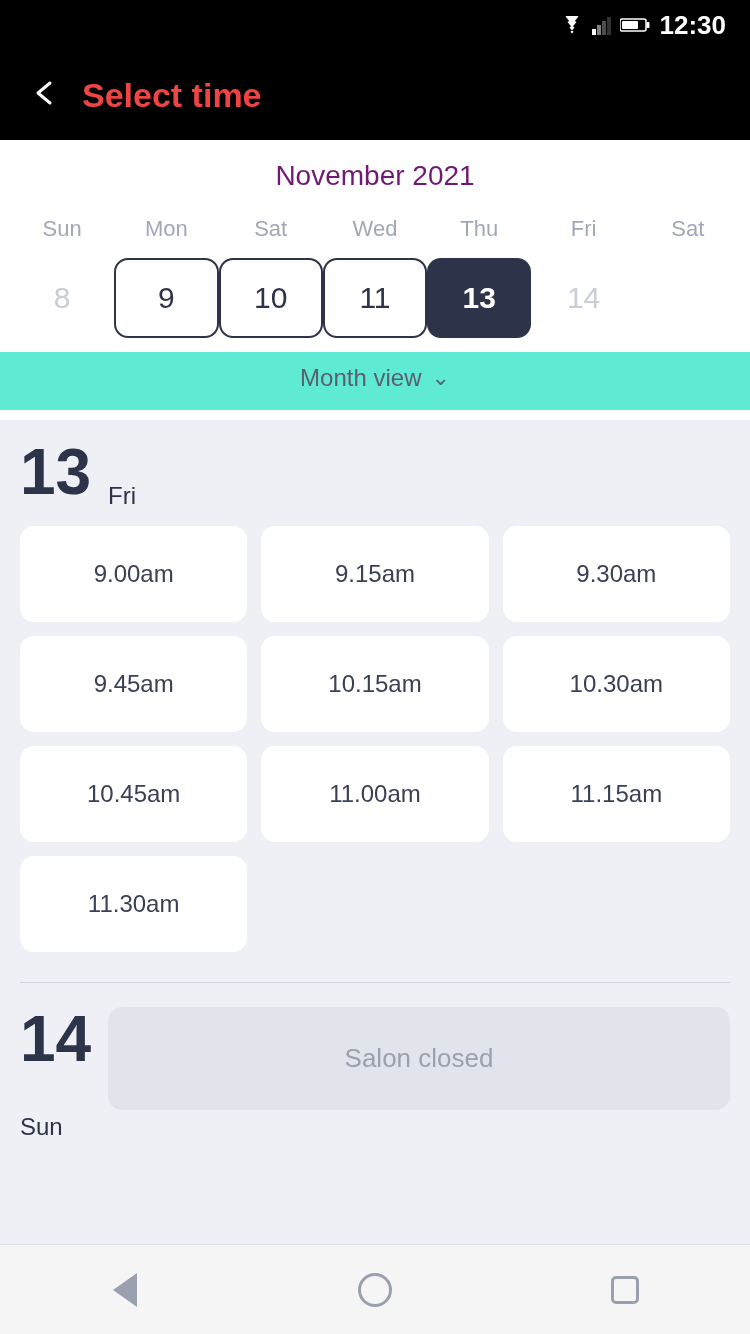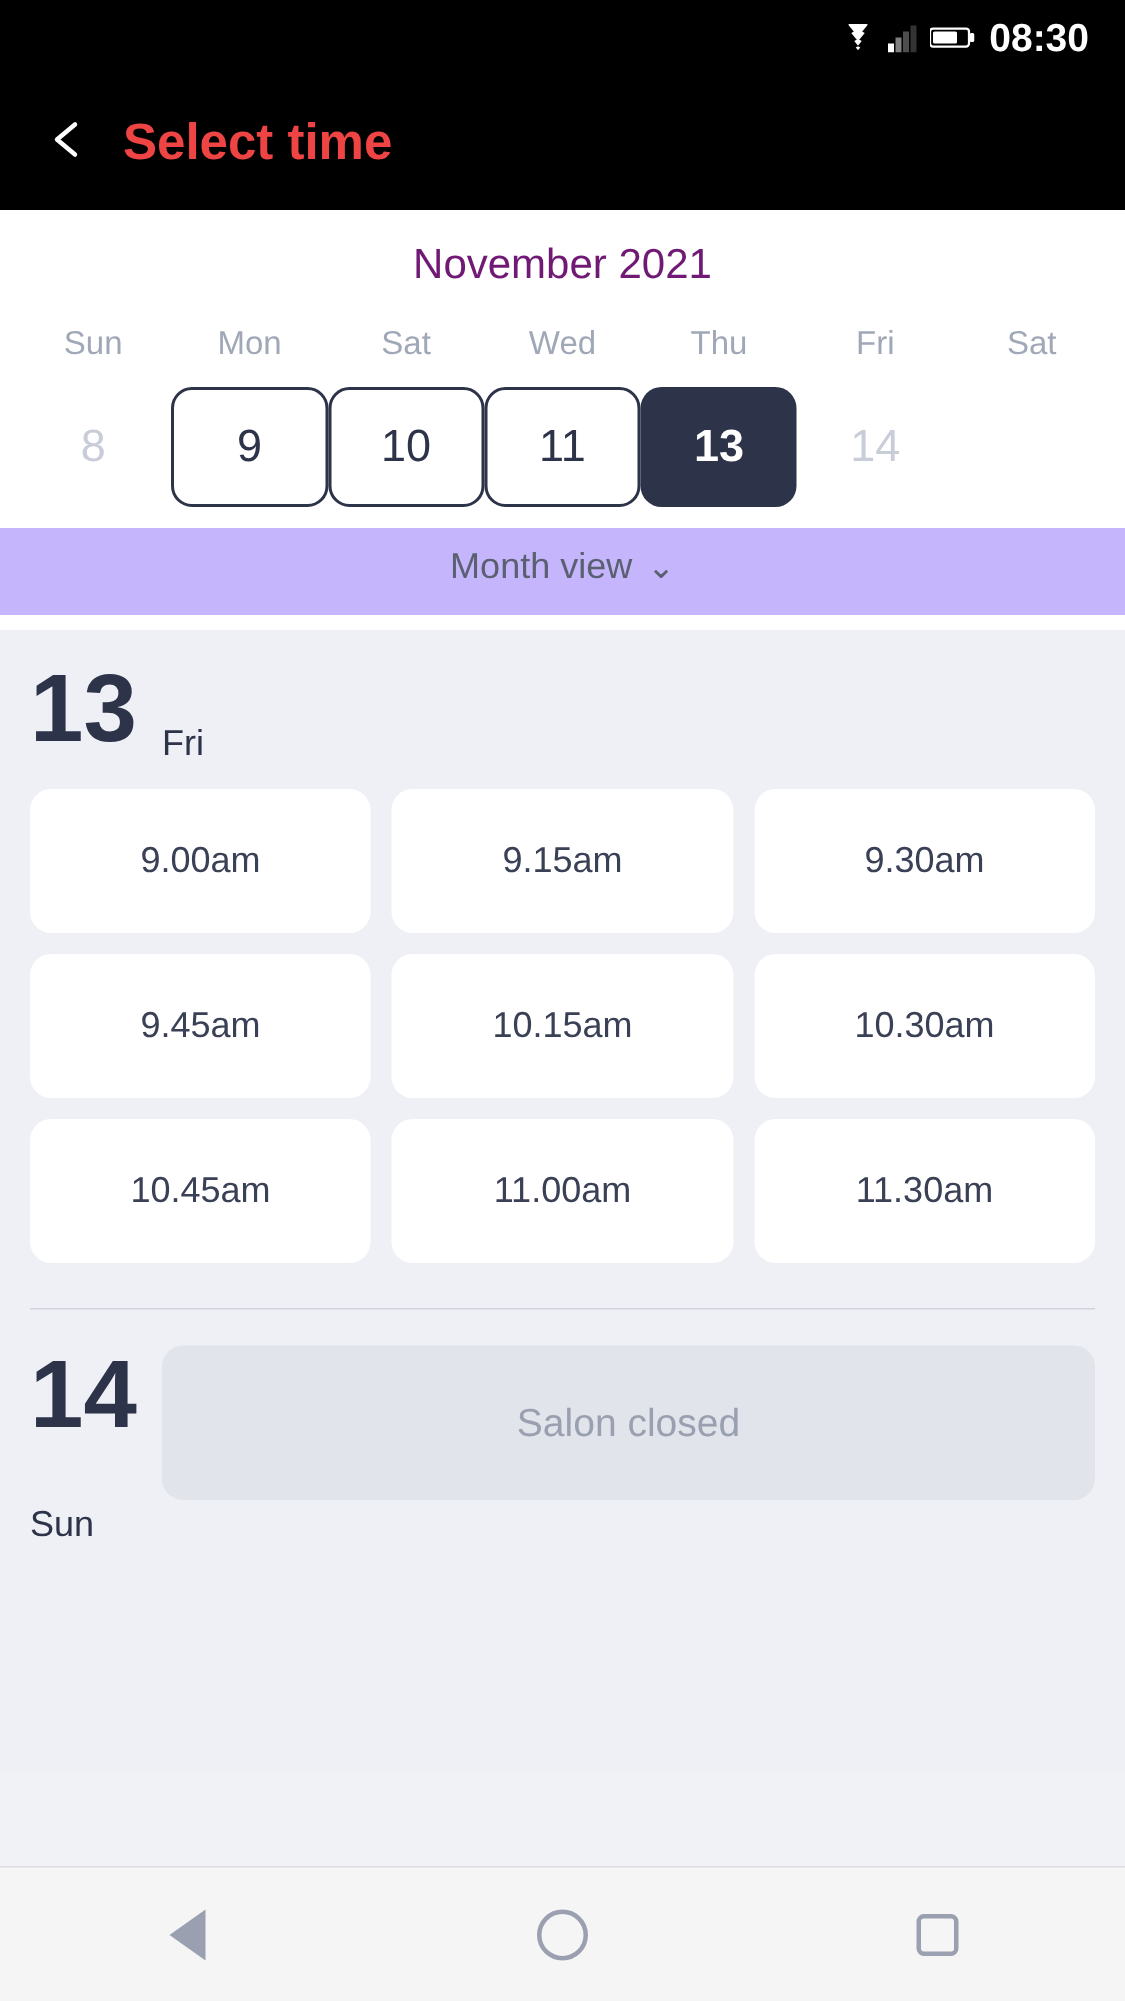--- a/index.html
+++ b/index.html
@@ -269,7 +269,7 @@
       <rect x="2" y="4" width="16" height="8" rx="1" fill="white"></rect>
     </svg>
   </div>
-  <div class="time">08:30</div>
+  <div class="time">12:30</div>
 </div>
 
 <div class="header">

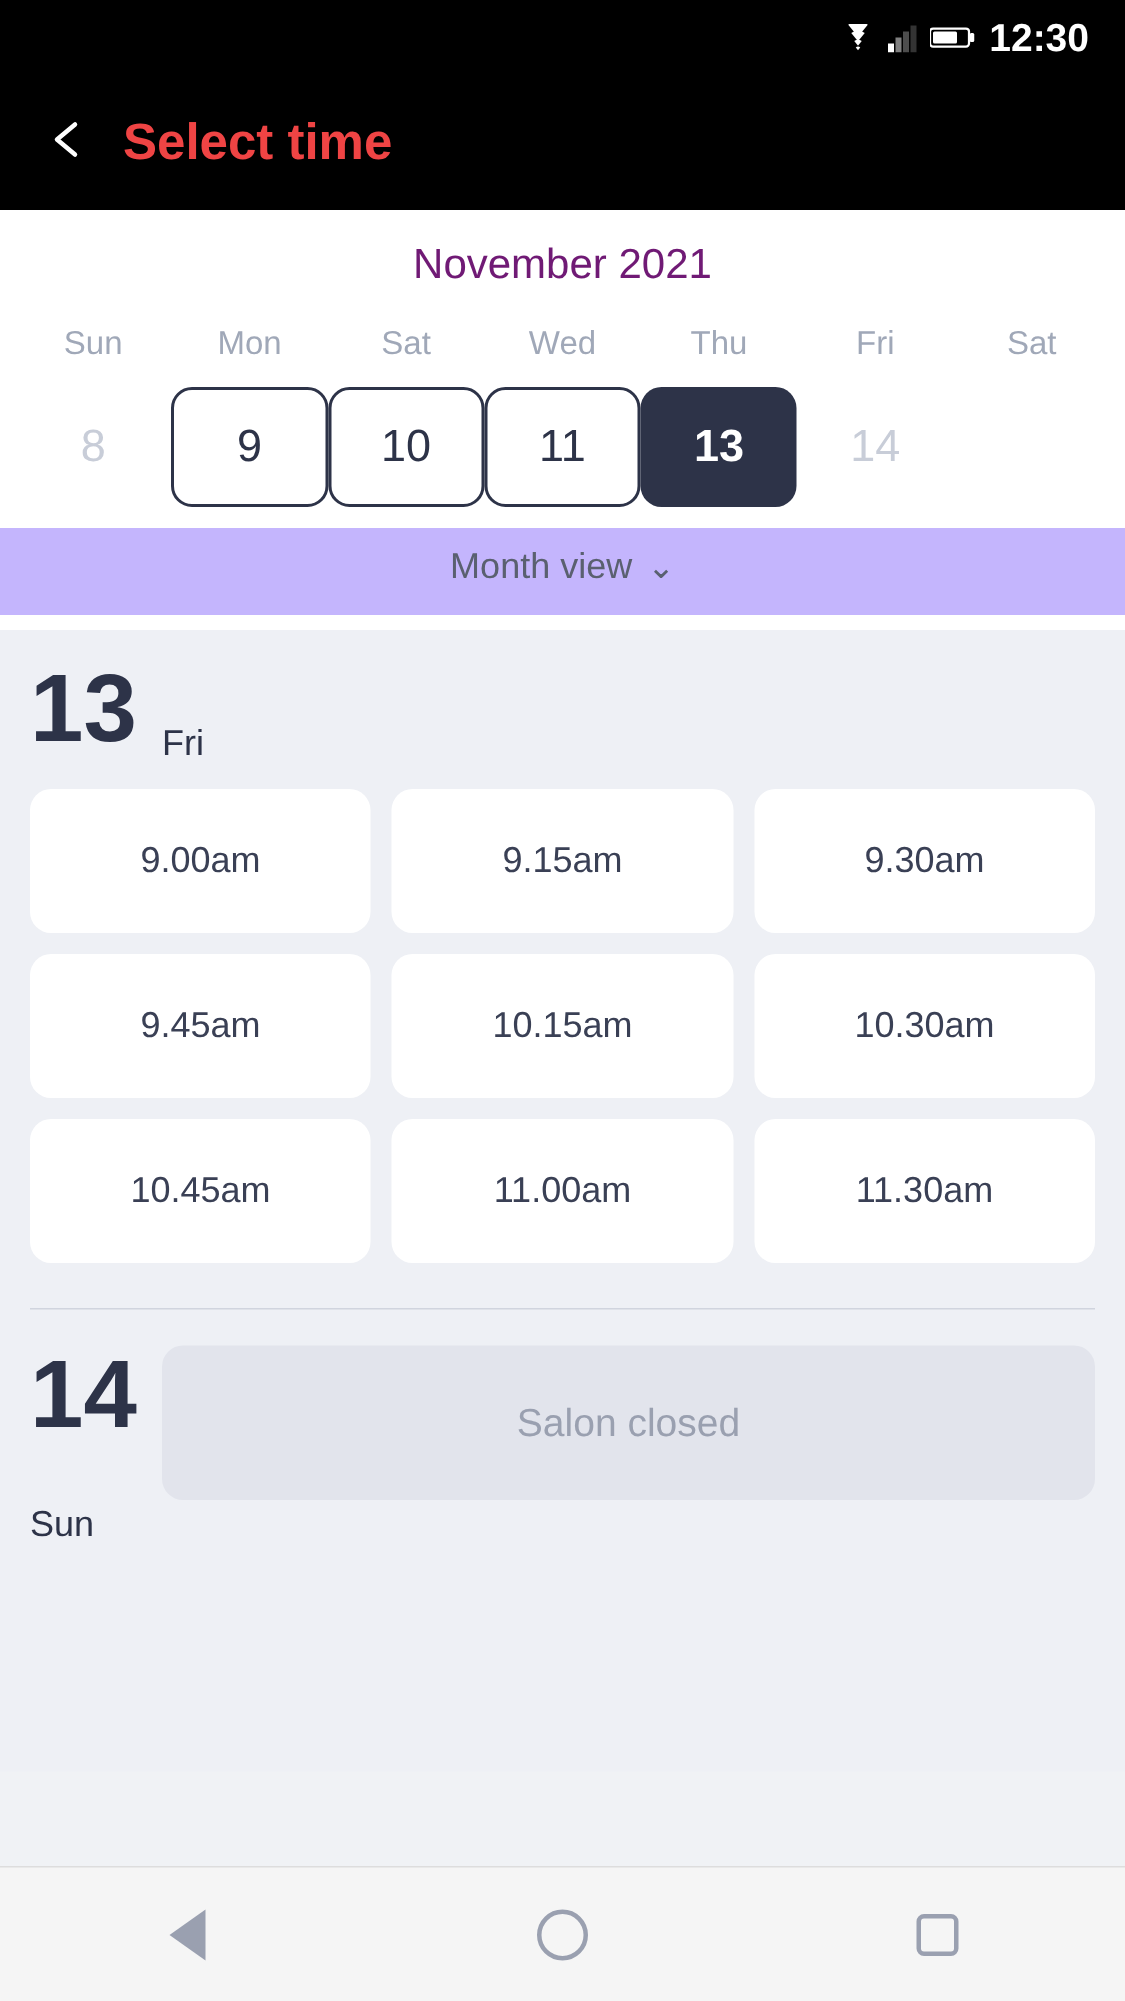--- a/index.html
+++ b/index.html
@@ -116,7 +116,7 @@
       justify-content: center;
       gap: 10px;
       padding: 12px 0 18px;
-      background: #c4b5fd;
+      background: #5eead4;
     }
     .month-view-label {
       font-size: 24px;

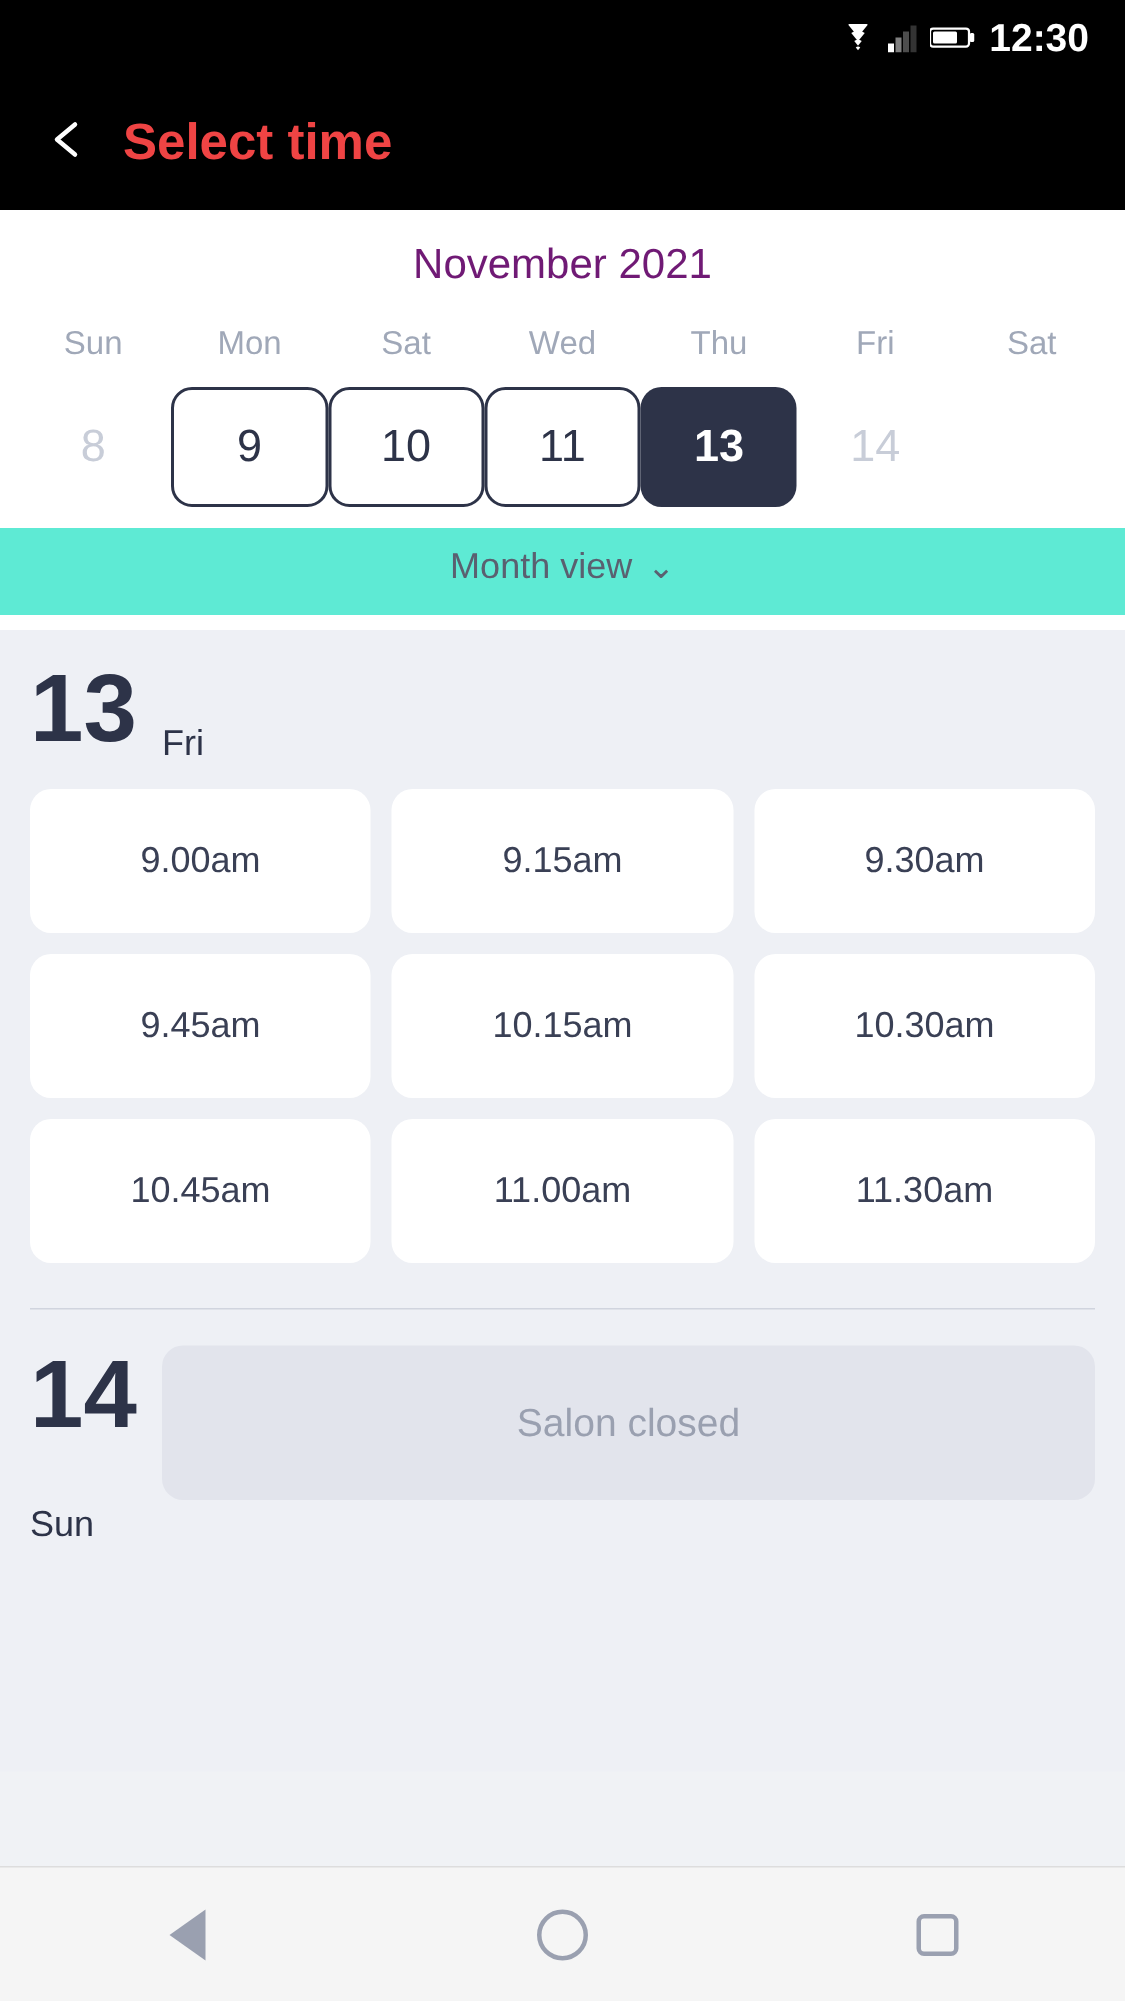--- a/index.html
+++ b/index.html
@@ -325,6 +325,7 @@
       <div class="time-slot">10.30am</div>
       <div class="time-slot">10.45am</div>
       <div class="time-slot">11.00am</div>
+      <div class="time-slot">11.15am</div>
       <div class="time-slot">11.30am</div>
     </div>
   </div>

